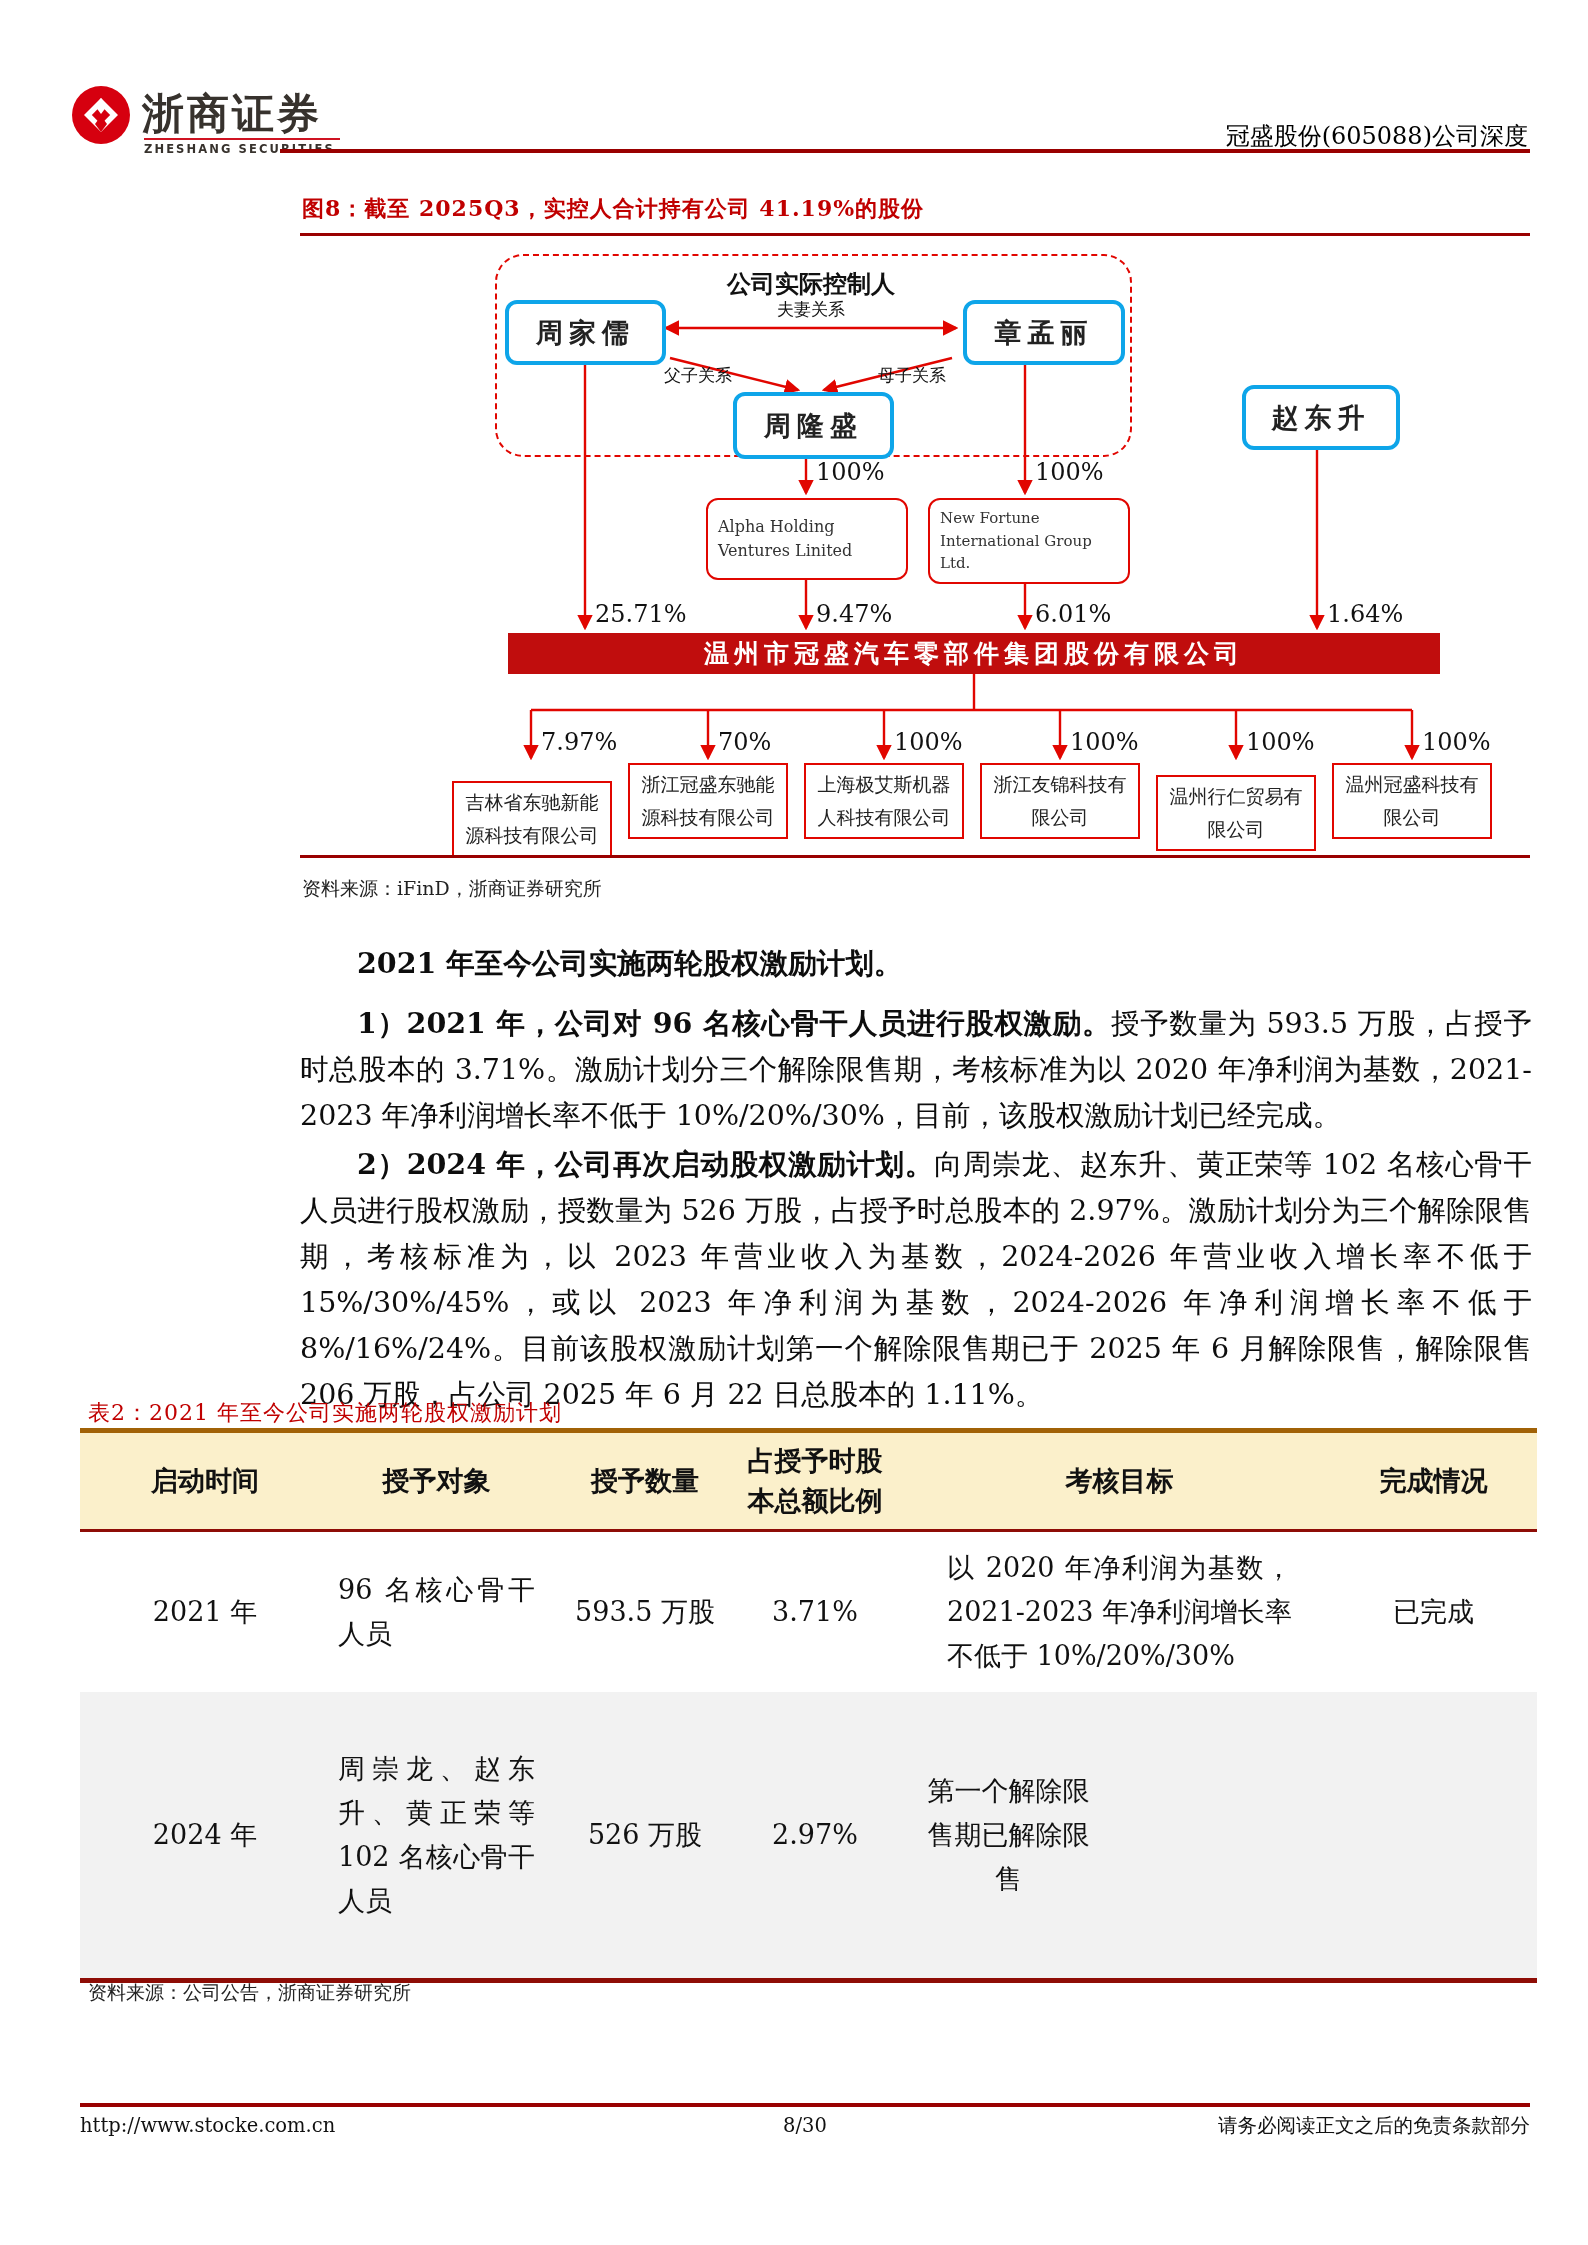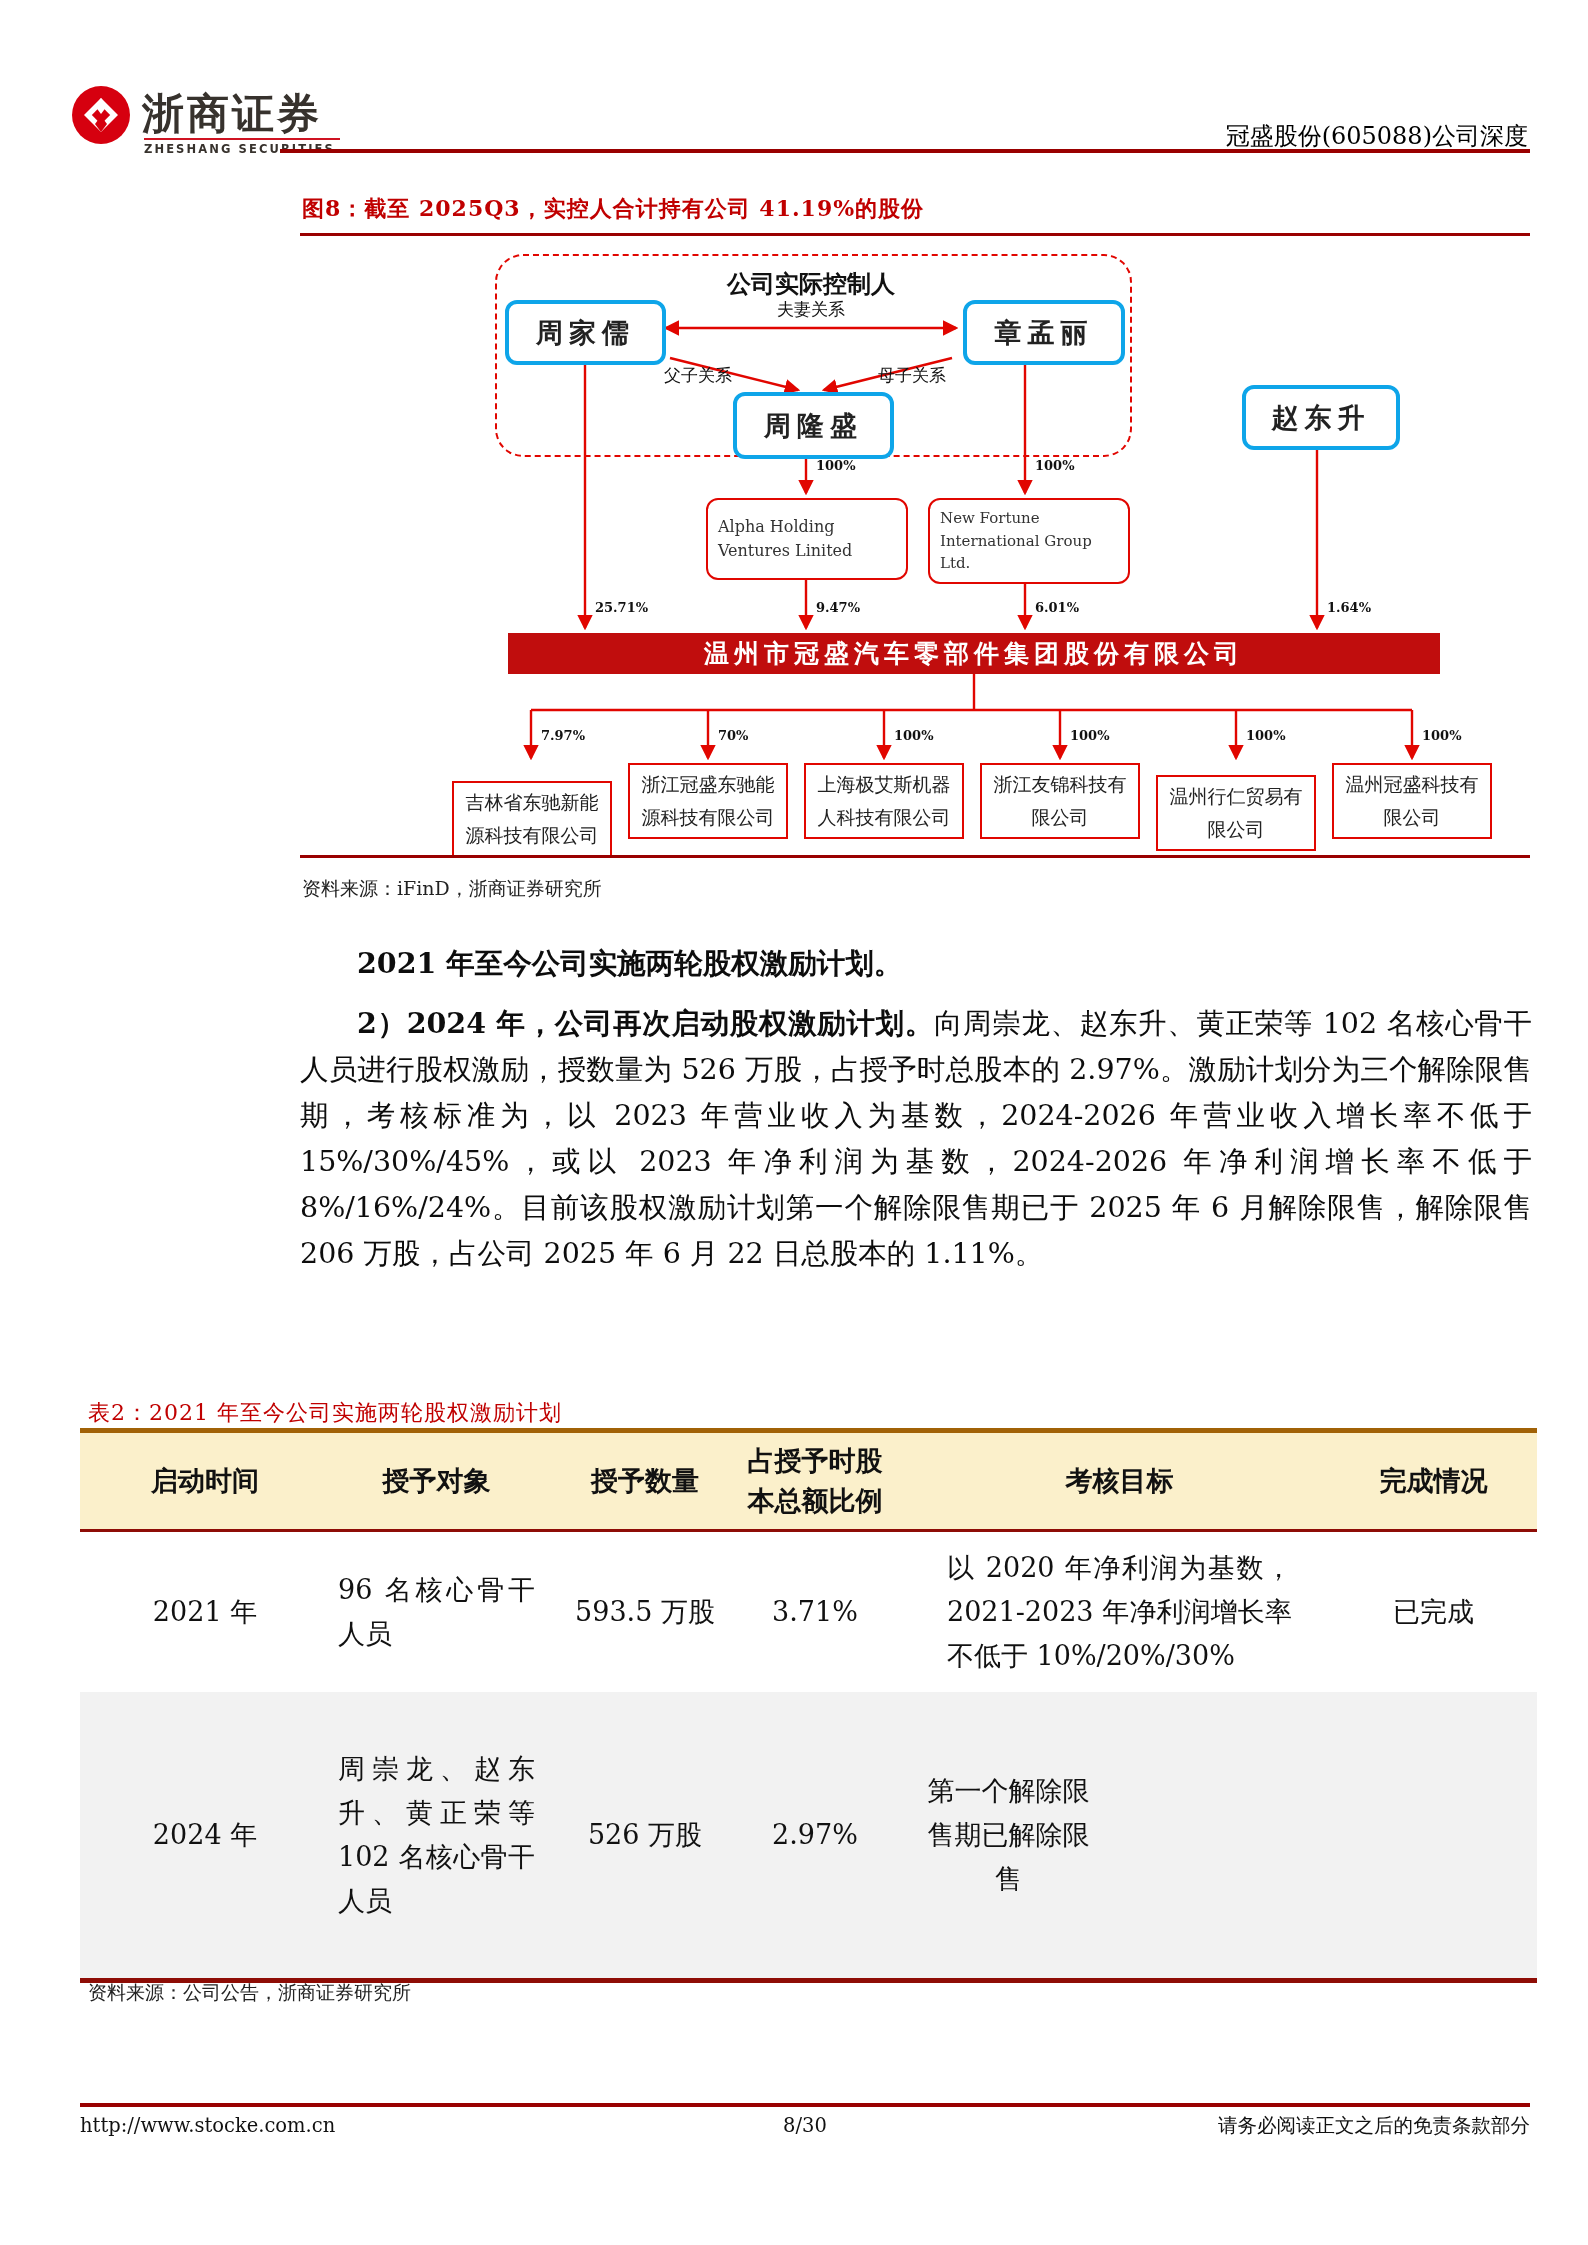--- a/index.html
+++ b/index.html
@@ -30,7 +30,7 @@
   .pbox{position:absolute;background:#fff;border:4px solid #0ea5e9;border-radius:12px;display:flex;align-items:center;justify-content:center;font-size:27px;font-weight:bold;color:#222;letter-spacing:6px;}
   .rel-label{position:absolute;width:160px;text-align:center;font-size:17px;color:#111;}
   .hold-box{position:absolute;background:#fff;border:2.5px solid #e10600;border-radius:12px;display:flex;align-items:center;color:#333;padding:4px 10px;box-sizing:border-box;line-height:1.5;}
-  .pct{position:absolute;font-size:13px;font-weight:bold;color:#111;text-align:center;}
+  .pct{position:absolute;font-size:24px;font-weight:normal;color:#111;text-align:center;}
   .banner{position:absolute;left:208px;top:393px;width:932px;height:41px;background:#c00d0d;color:#fff;display:flex;align-items:center;justify-content:center;font-size:25px;font-weight:bold;letter-spacing:5px;}
   .sub-box{position:absolute;top:523px;width:160px;height:76px;border:2px solid #e10600;background:#fff;display:flex;align-items:center;justify-content:center;text-align:center;font-size:19px;line-height:1.75;color:#222;padding:2px 9px;box-sizing:border-box;}
 

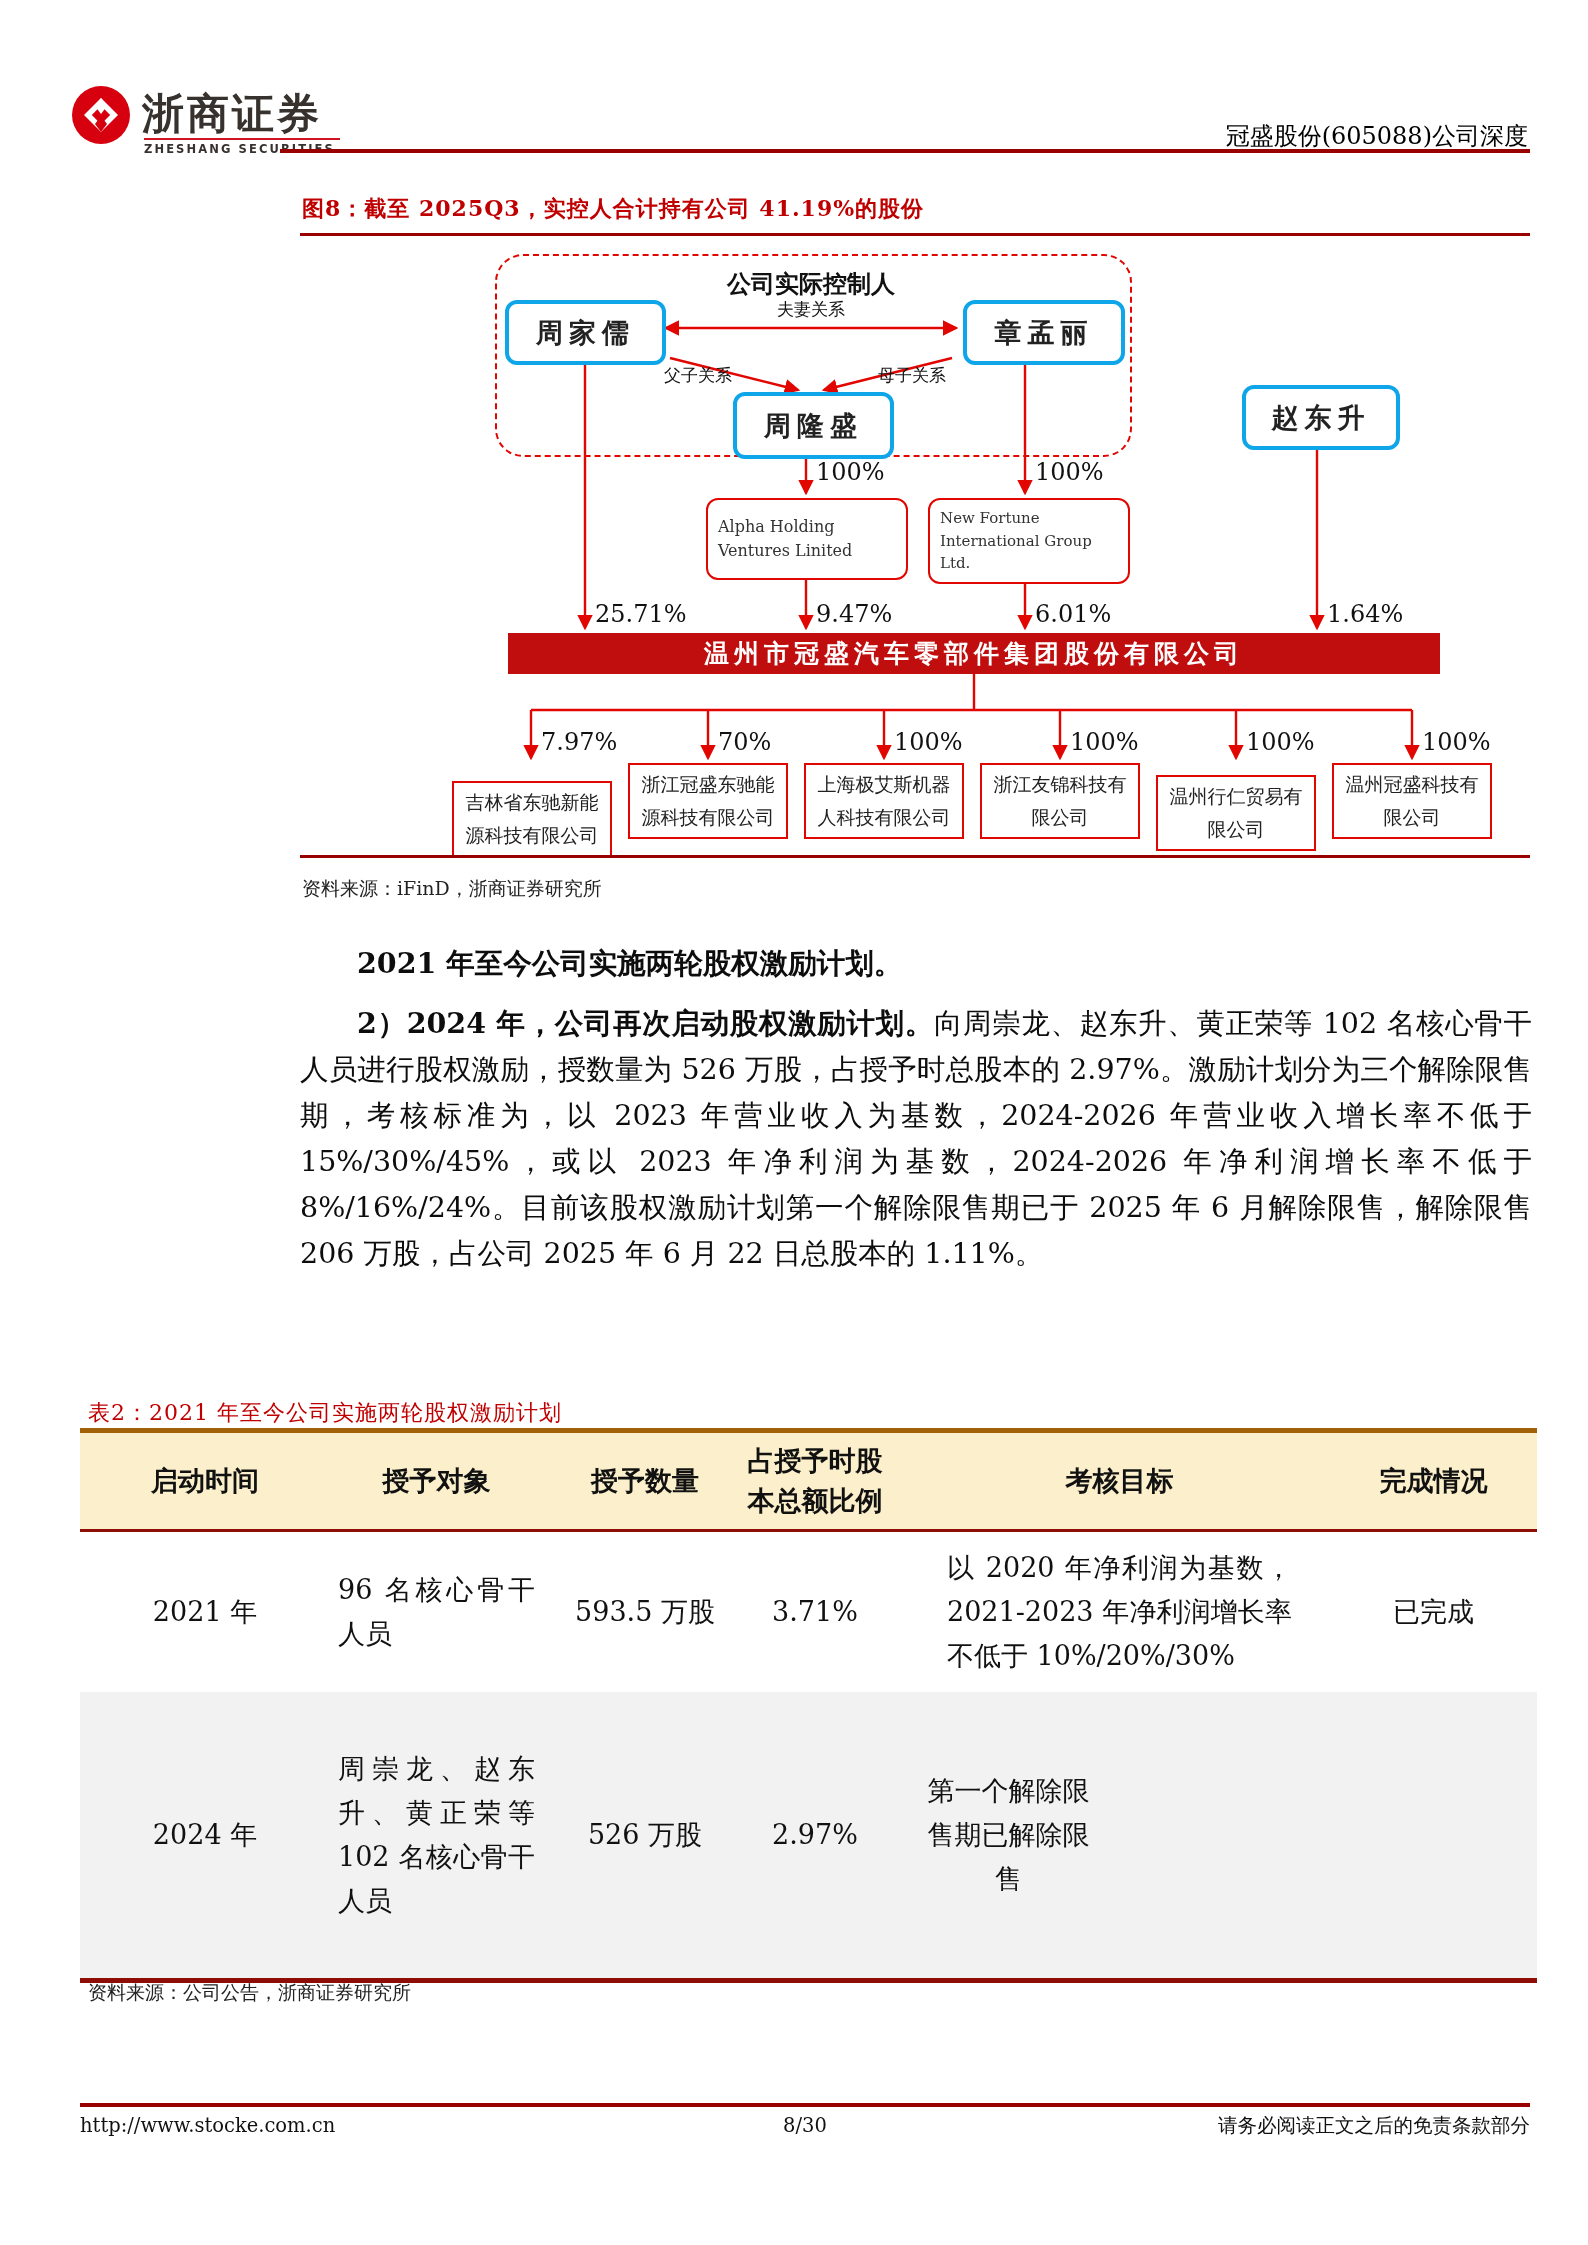--- a/index.html
+++ b/index.html
@@ -163,6 +163,7 @@
 
 <div class="abs textcol">
   <p class="p0">2021 年至今公司实施两轮股权激励计划。</p>
+  <p class="p1"><span class="lead">1）2021 年，公司对 96 名核心骨干人员进行股权激励。</span><span>授予数量为 593.5 万股，占授予时总股本的 3.71%。激励计划分三个解除限售期，考核标准为以 2020 年净利润为基数，2021-2023 年净利润增长率不低于 10%/20%/30%，目前，该股权激励计划已经完成。</span></p>
   <p class="p2"><span class="lead">2）2024 年，公司再次启动股权激励计划。</span><span>向周崇龙、赵东升、黄正荣等 102 名核心骨干人员进行股权激励，授数量为 526 万股，占授予时总股本的 2.97%。激励计划分为三个解除限售期，考核标准为，以 2023 年营业收入为基数，2024-2026 年营业收入增长率不低于 15%/30%/45%，或以 2023 年净利润为基数，2024-2026 年净利润增长率不低于 8%/16%/24%。目前该股权激励计划第一个解除限售期已于 2025 年 6 月解除限售，解除限售 206 万股，占公司 2025 年 6 月 22 日总股本的 1.11%。</span></p>
 </div>
 

